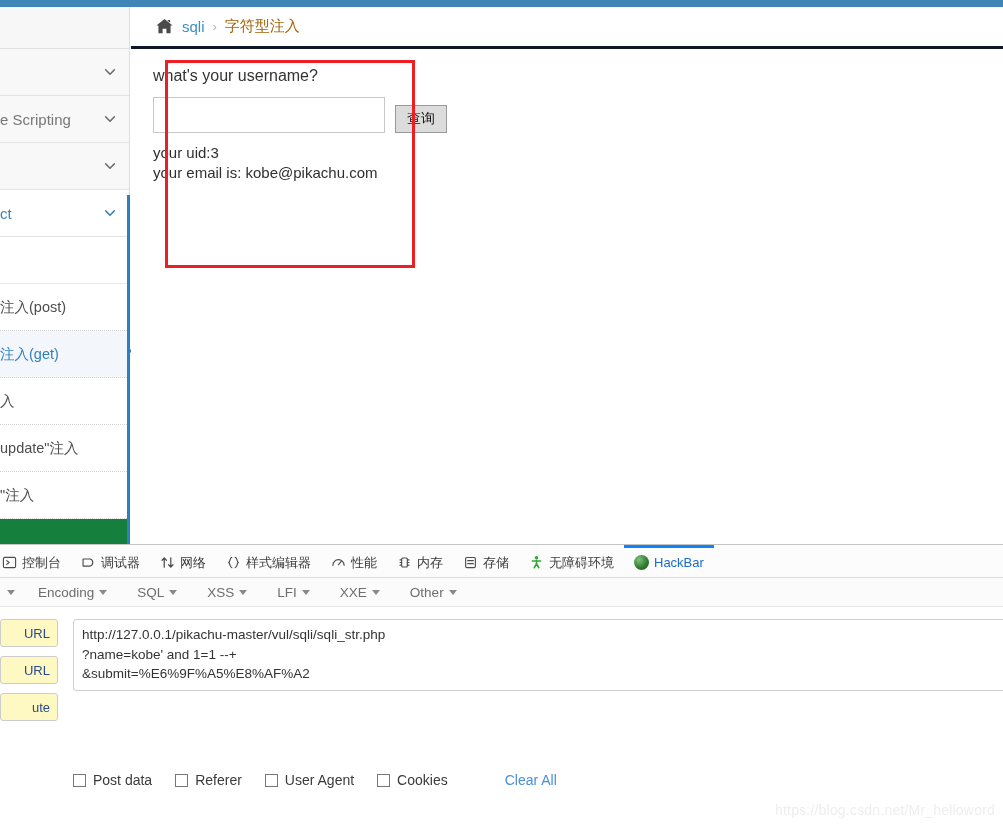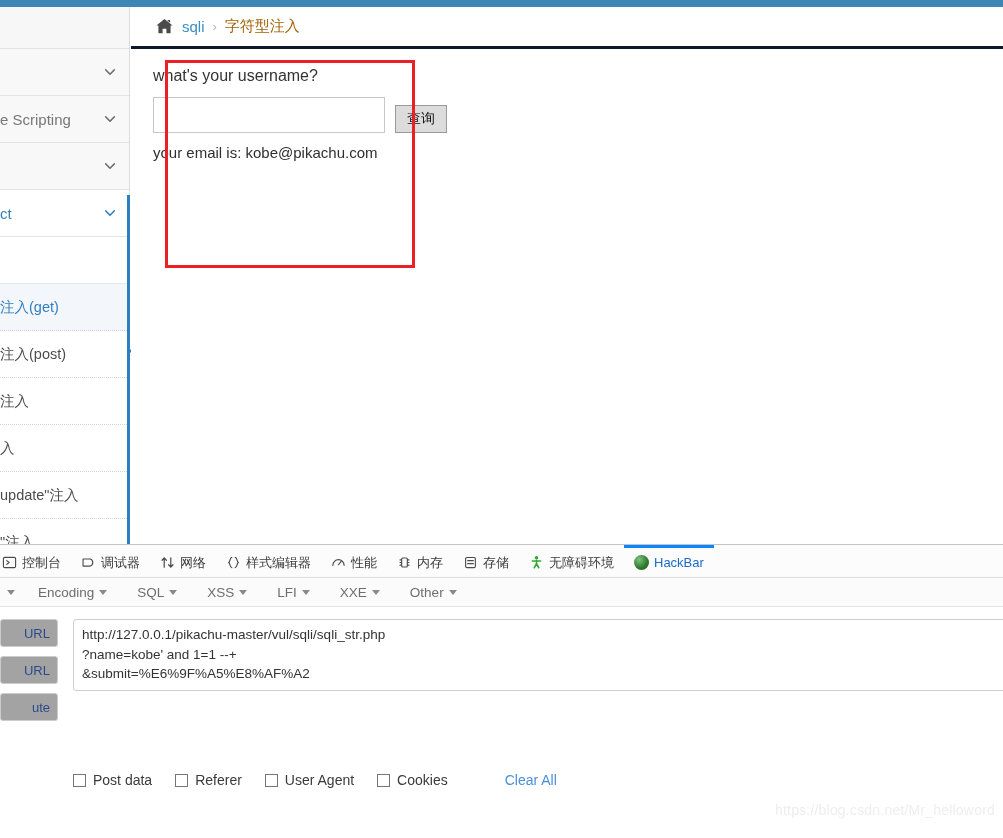--- a/index.html
+++ b/index.html
@@ -325,6 +325,7 @@
           <input class="q-input" type="text" value="" style="">
           <button class="q-btn">查询</button>
         </div>
+        <div class="res-line">your uid:3</div>
         <div class="res-line">your email is: kobe@pikachu.com</div>
       </div>
 

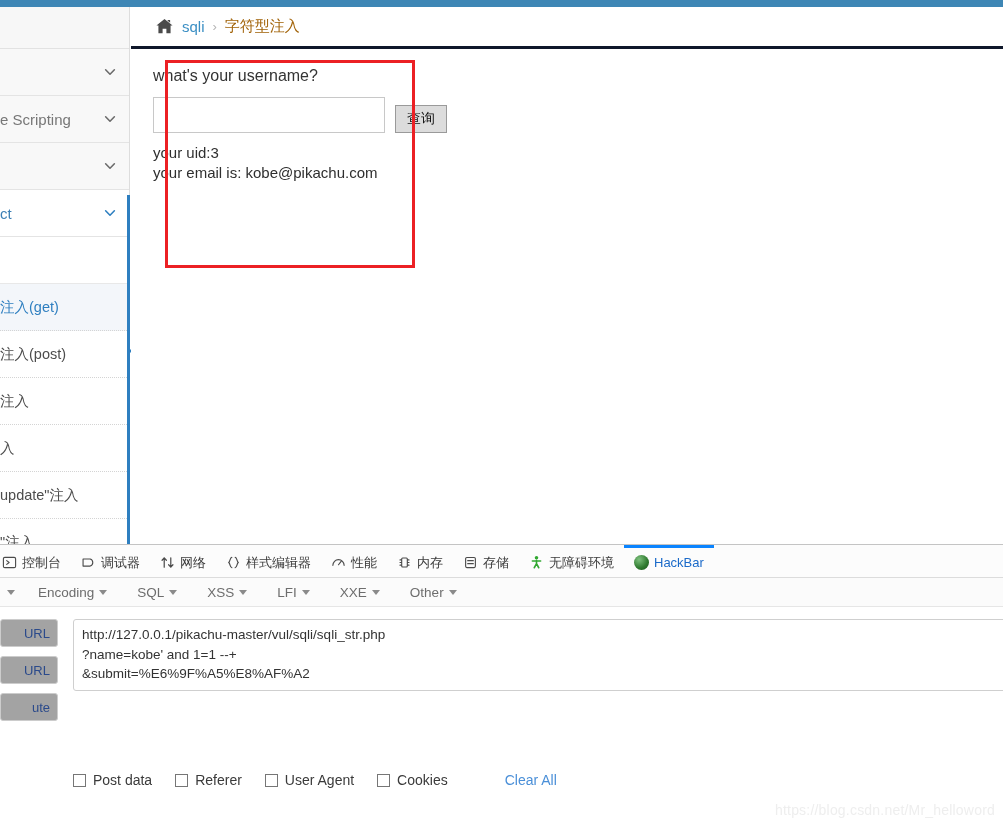--- a/index.html
+++ b/index.html
@@ -277,12 +277,12 @@
 
       <div class="sb-blank"></div>
 
+      <div class="sb-sub">
+        <span>注入(post)</span>
+      </div>
+
       <div class="sb-sub active">
         <span>注入(get)</span>
-      </div>
-
-      <div class="sb-sub">
-        <span>注入(post)</span>
       </div>
 
       <div class="sb-sub">

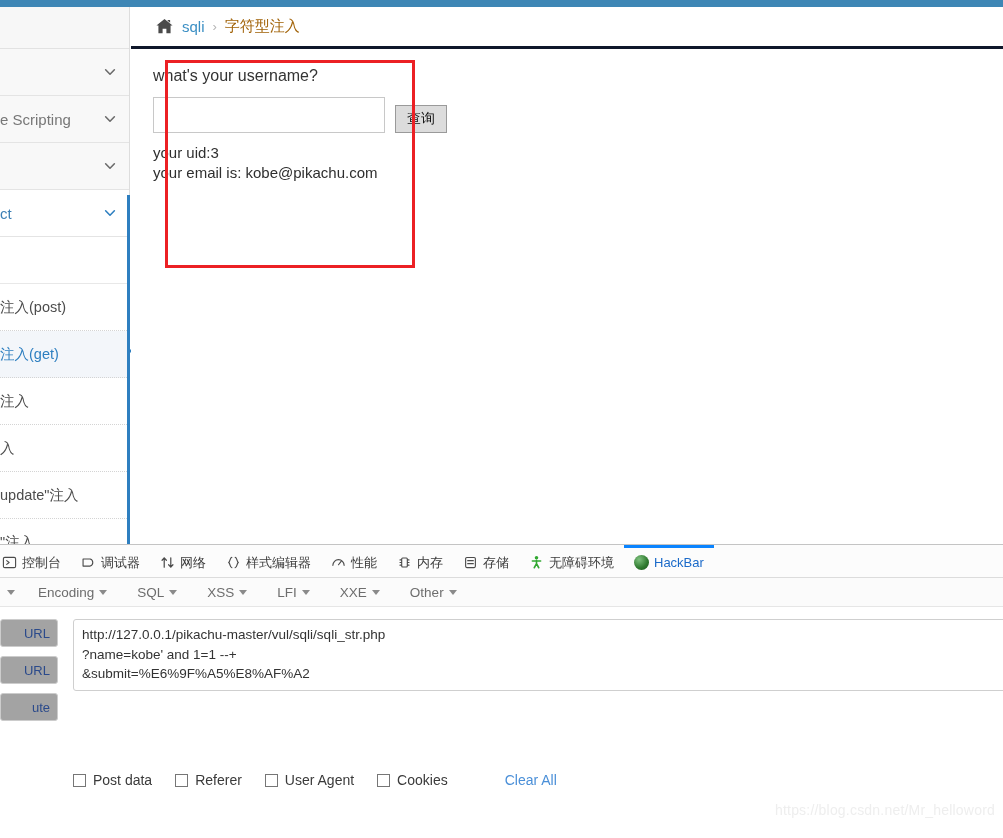--- a/index.html
+++ b/index.html
@@ -285,9 +285,6 @@
         <span>注入(get)</span>
       </div>
 
-      <div class="sb-sub">
-        <span>注入</span>
-      </div>
 
       <div class="sb-sub">
         <span>入</span>

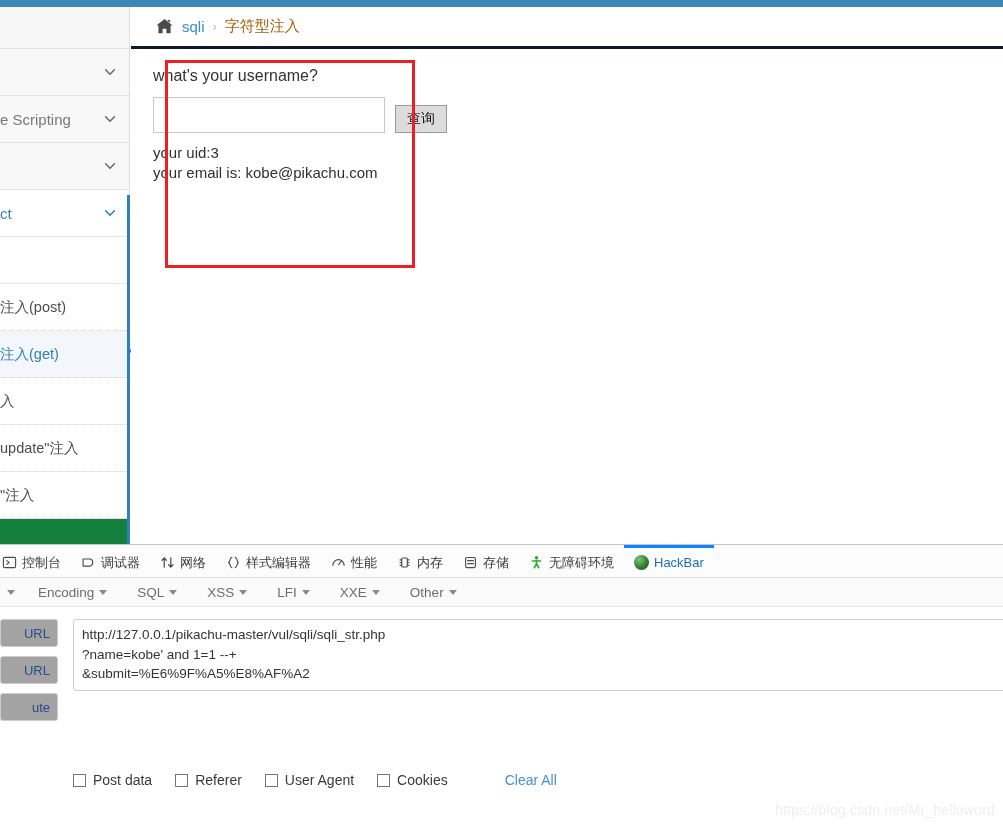--- a/index.html
+++ b/index.html
@@ -192,7 +192,7 @@
   }
   .hb-btn {
     height: 28px; width: 58px;
-    border: 1px solid #cccccc; background: #a3a3a3; border-radius: 3px;
+    border: 1px solid #cccccc; background: #fef9c3; border-radius: 3px;
     font-size: 13px; color: #2b4a8b;
     display: flex; align-items: center; justify-content: flex-end;
     padding-right: 7px;

